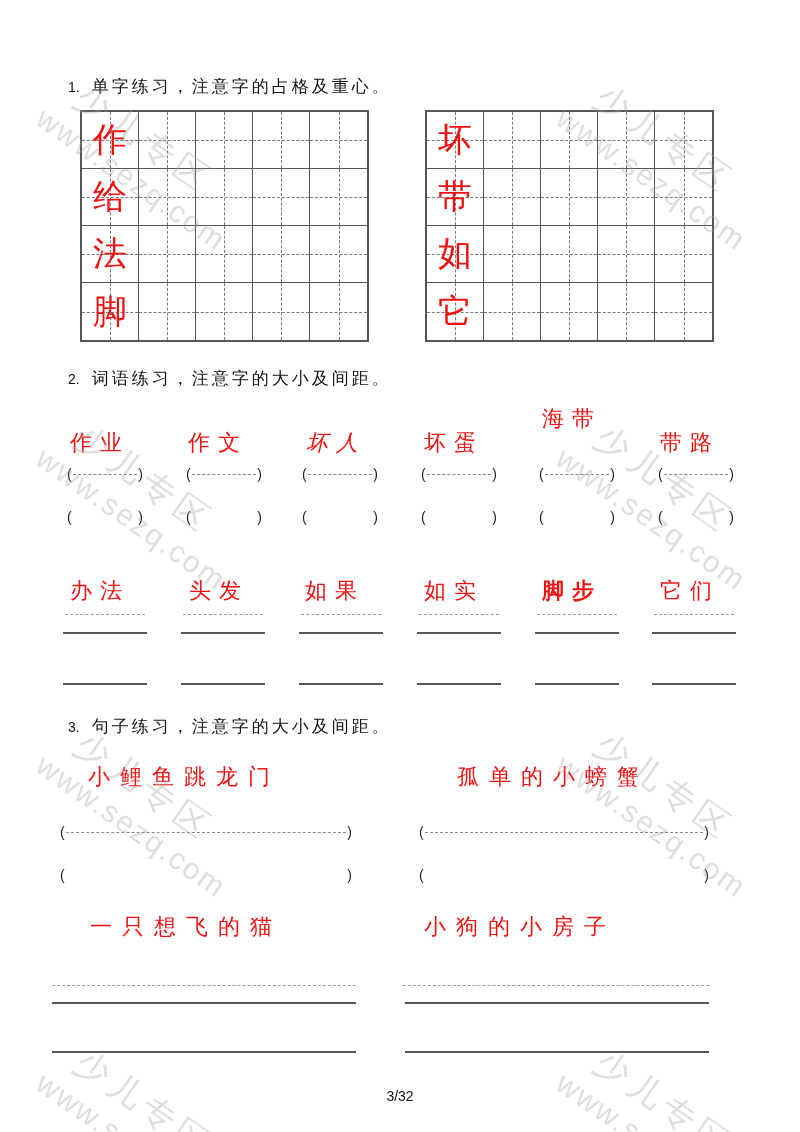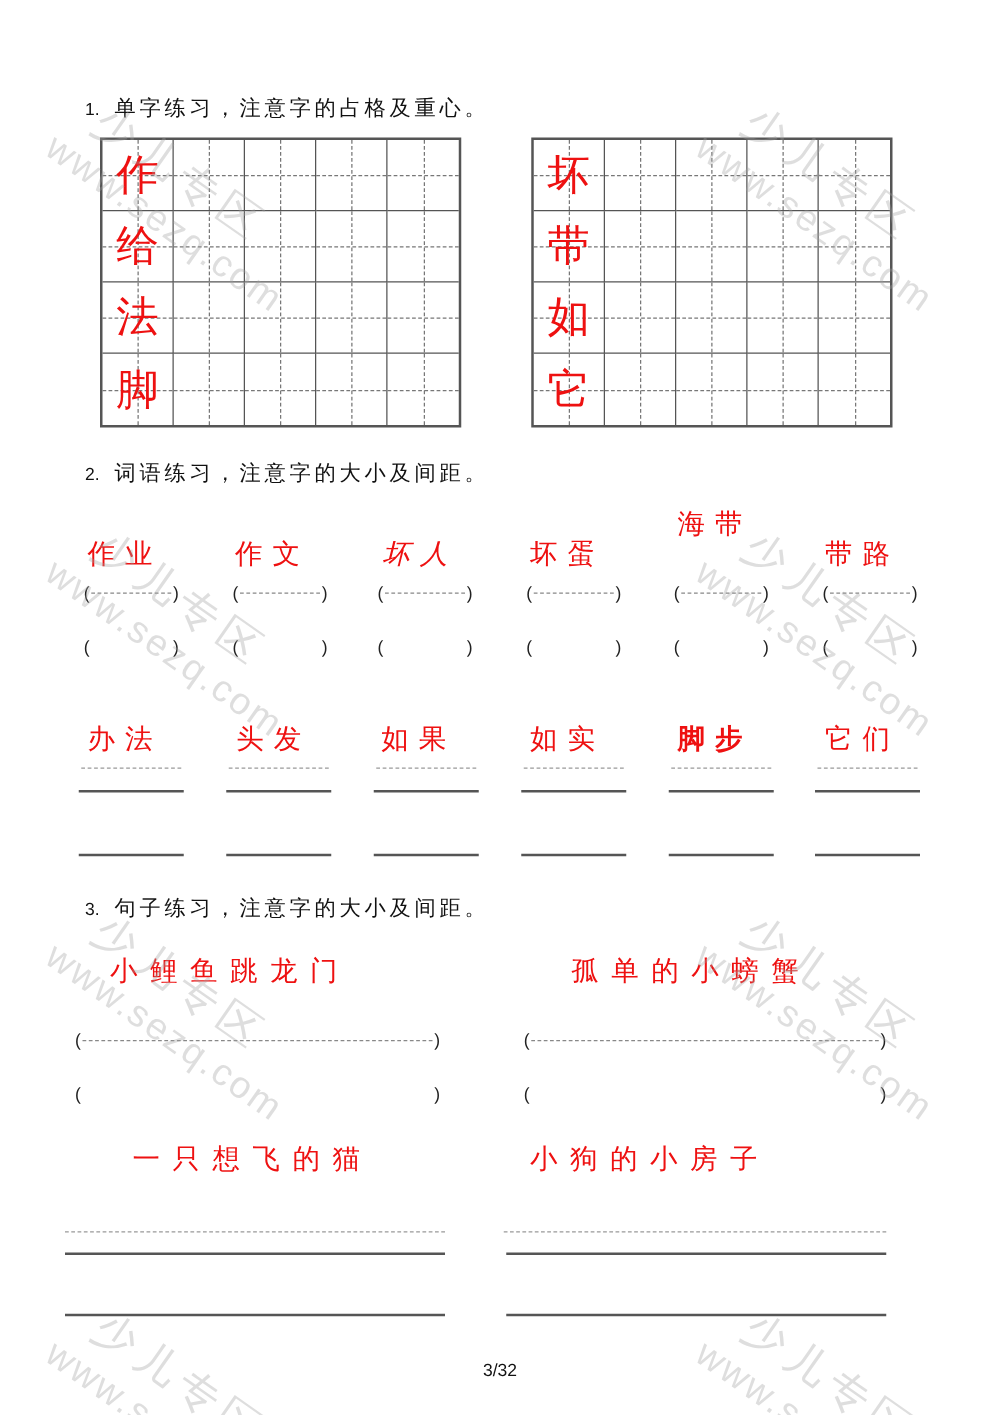--- a/index.html
+++ b/index.html
@@ -239,7 +239,7 @@
     <span>)</span>
   </div>
 
-<div class="red sentence" style="left:90px; top:912px;margin-left:16px;">一只想飞的猫</div>
+<div class="red sentence" style="left:90px; top:912px;">一只想飞的猫</div>
 <div class="red sentence" style="left:424px; top:912px;">小狗的小房子</div>
 
 <div class="dline" style="left:52px; top:985px; width:304px;"></div>

